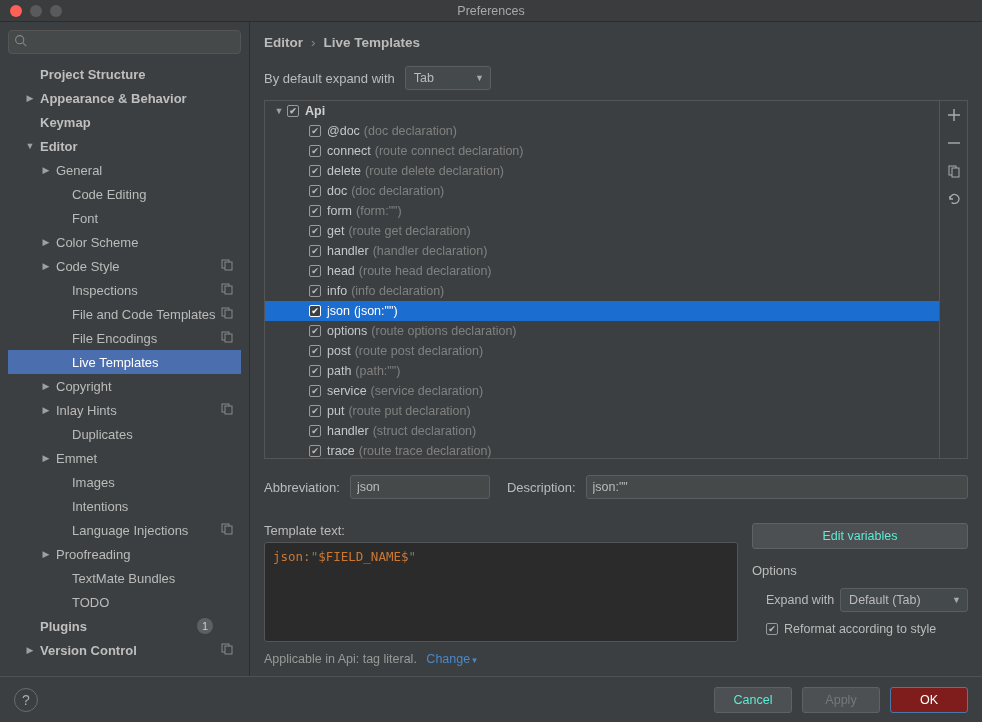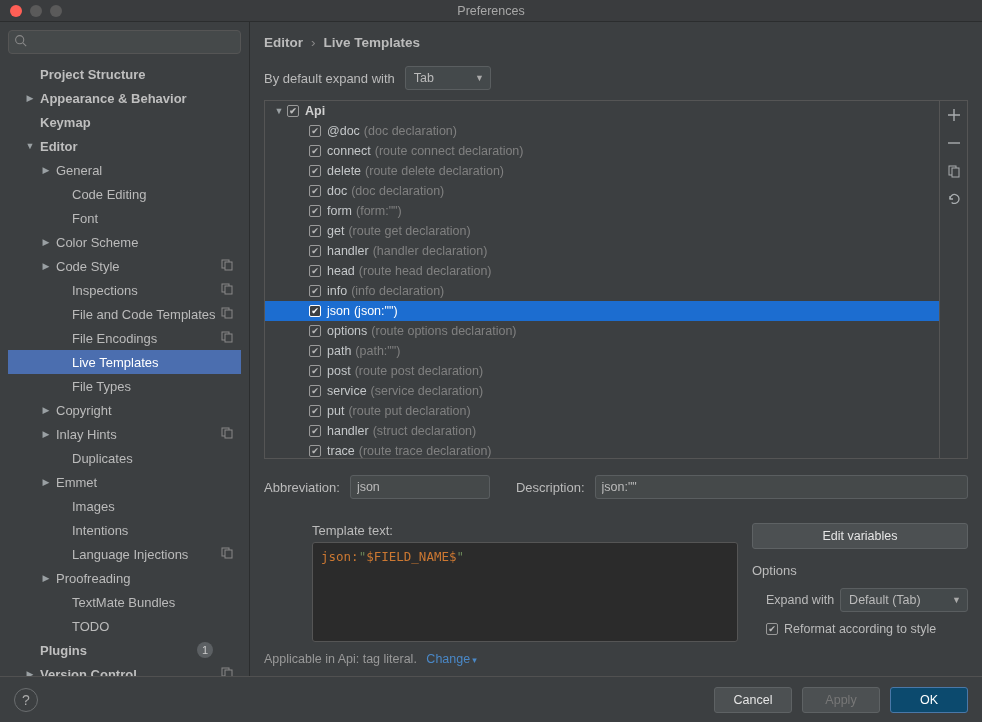--- a/index.html
+++ b/index.html
@@ -348,13 +348,13 @@
             </div>
             <div class="tpl-row item">
               <span class="chk checked"></span>
+              <span class="name">post</span>
+              <span class="desc"> (route post declaration)</span>
+            </div>
+            <div class="tpl-row item">
+              <span class="chk checked"></span>
               <span class="name">path</span>
               <span class="desc"> (path:"")</span>
-            </div>
-            <div class="tpl-row item">
-              <span class="chk checked"></span>
-              <span class="name">post</span>
-              <span class="desc"> (route post declaration)</span>
             </div>
             <div class="tpl-row item">
               <span class="chk checked"></span>

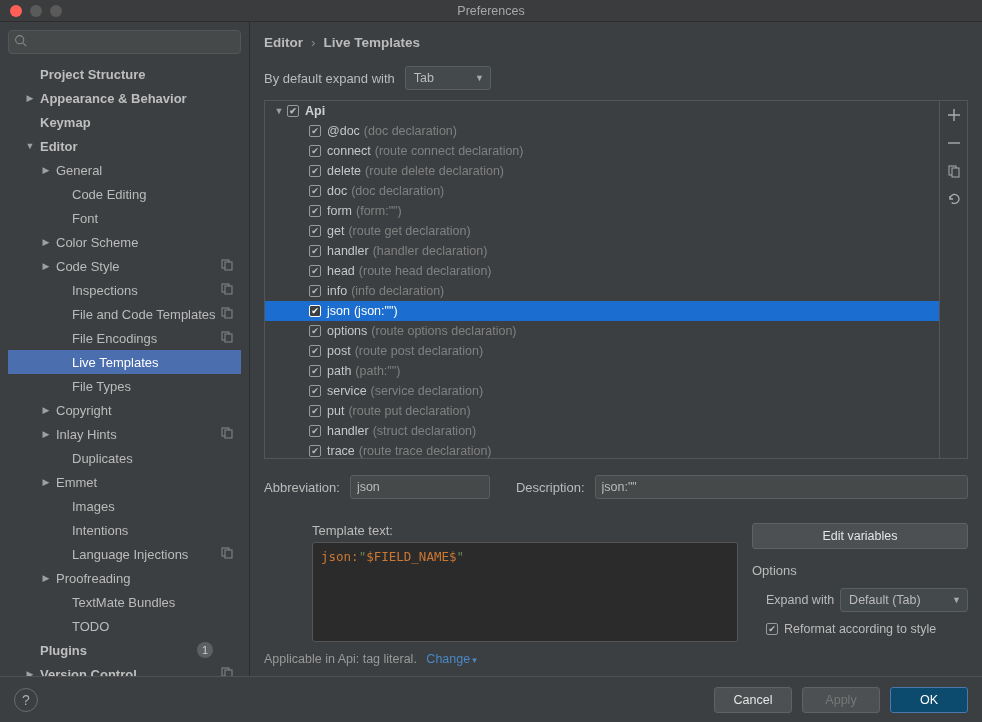--- a/index.html
+++ b/index.html
@@ -200,10 +200,6 @@
           <span class="arrow blank">▶</span>
           <span class="lbl">Live Templates</span>
         </div>
-        <div class="tree-item depth2">
-          <span class="arrow blank">▶</span>
-          <span class="lbl">File Types</span>
-        </div>
         <div class="tree-item depth1">
           <span class="arrow">▶</span>
           <span class="lbl">Copyright</span>

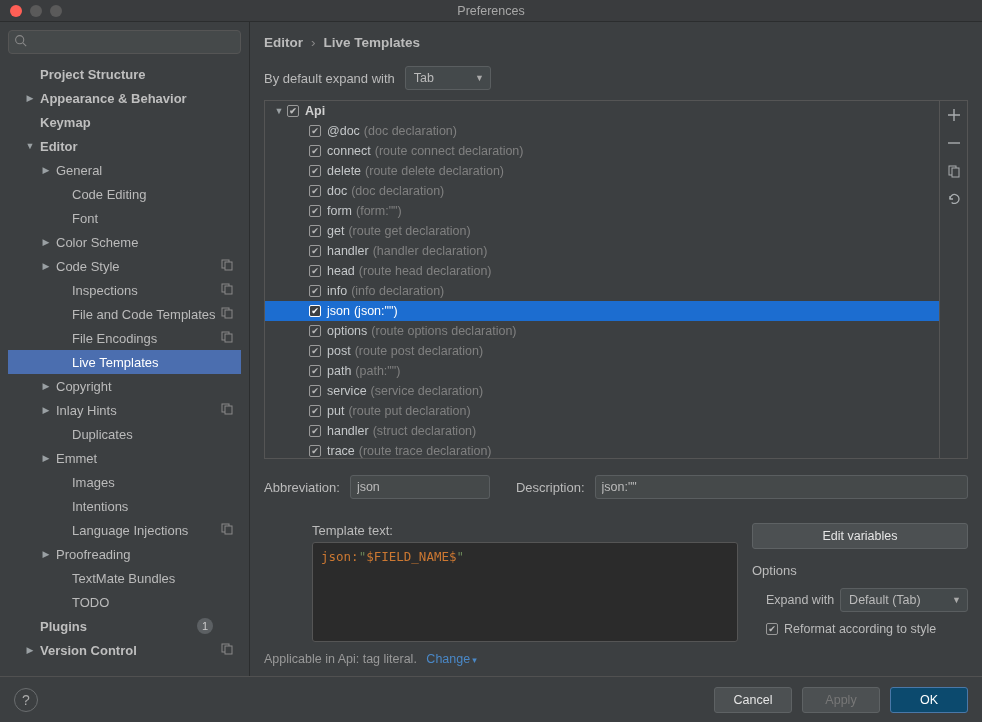--- a/index.html
+++ b/index.html
@@ -404,7 +404,7 @@
       <div class="det-row">
         <label>Abbreviation:</label>
         <input type="text" class="abbr-in" value="json" style="">
-        <label style="margin-left:16px;">Description:</label>
+        <label style="margin-left:7px;">Description:</label>
         <input type="text" class="desc-in" value="json:&quot;&quot;" style="">
       </div>
 

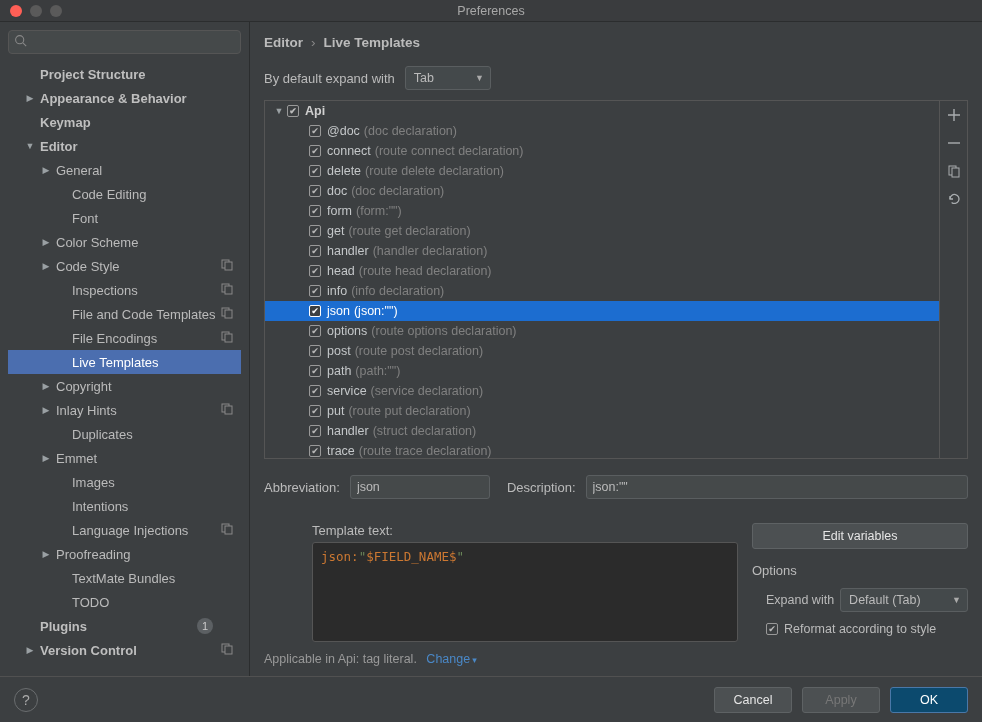--- a/index.html
+++ b/index.html
@@ -74,7 +74,7 @@
   .desc-in { flex:1; }
 
   .tpl-edit-row { display:flex; gap:14px; align-items:flex-start; }
-  .tpl-edit-left { flex:1;margin-left:48px; }
+  .tpl-edit-left { flex:1; }
   .tpl-text-lbl { font-size:13px; color:#bbb; margin-bottom:4px; }
   .tpl-text-area { width:100%; height:100px; background:#2b2b2b; border:1px solid #555; border-radius:3px; padding:6px 8px; font-family:Menlo,Consolas,monospace; font-size:12.5px; color:#a9b7c6; overflow:auto; white-space:pre; }
   .tpl-text-area .kw { color:#cc7832; }

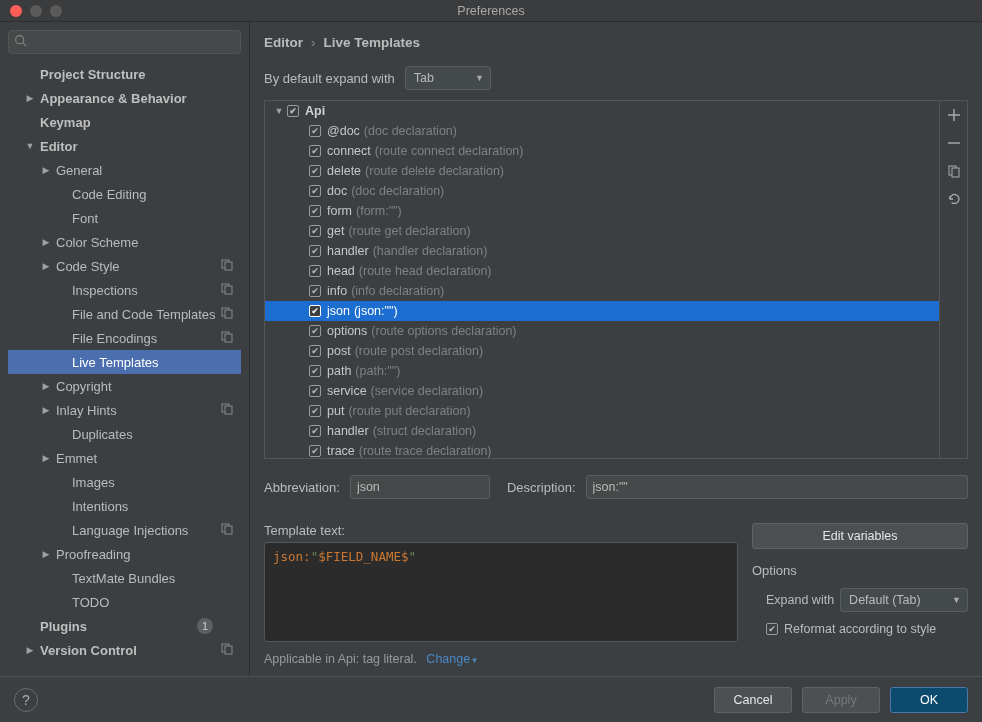--- a/index.html
+++ b/index.html
@@ -82,7 +82,7 @@
   .tpl-text-area .var { color:#cc7832; }
 
   .tpl-edit-right { width:216px; display:flex; flex-direction:column; gap:10px; }
-  .btn { background:#4c5052; border:1px solid #5e6264; border-radius:3px; height:26px; display:flex; align-items:center; justify-content:center; font-size:12.5px; color:#e5e5e5; cursor:pointer; }
+  .btn { background:#4c5052; border:1px solid #5e6264; border-radius:3px; height:26px; display:flex; align-items:center; justify-content:center; font-size:12.5px; color:#5eead4; cursor:pointer; }
   .opts-title { color:#bbb; font-size:13px; margin-top:4px; }
   .opt-row { display:flex; align-items:center; gap:6px; font-size:12.5px; color:#bbb; padding-left:14px; }
   .opt-row .chk { width:12px; height:12px; border:1px solid #999; border-radius:2px; display:inline-flex; align-items:center; justify-content:center; }

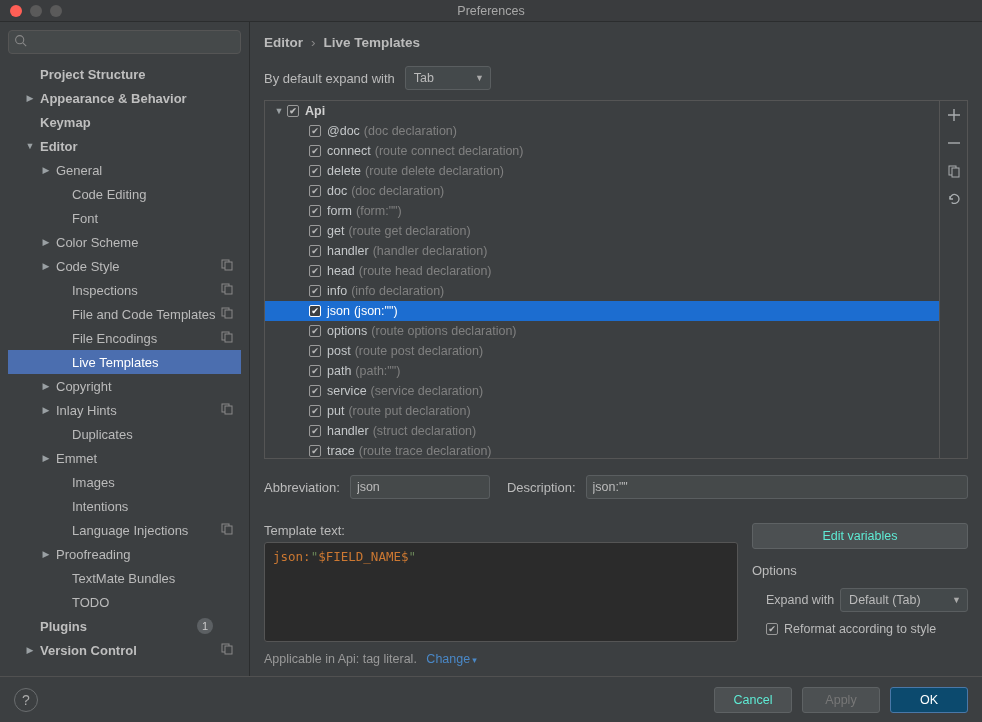--- a/index.html
+++ b/index.html
@@ -98,7 +98,7 @@
   .footer-spacer { flex:1; }
   .footer-btns { display:flex; gap:10px;margin-left:36px; }
   .footer .btn { width:78px; height:26px; }
-  .footer .btn.primary { background:#0c4a6e; border-color:#4a78a8; color:#fff;text-align:center; }
+  .footer .btn.primary { background:#7f1d1d; border-color:#4a78a8; color:#fff;text-align:center; }
   .footer .btn.disabled { color:#777; }
 
   

